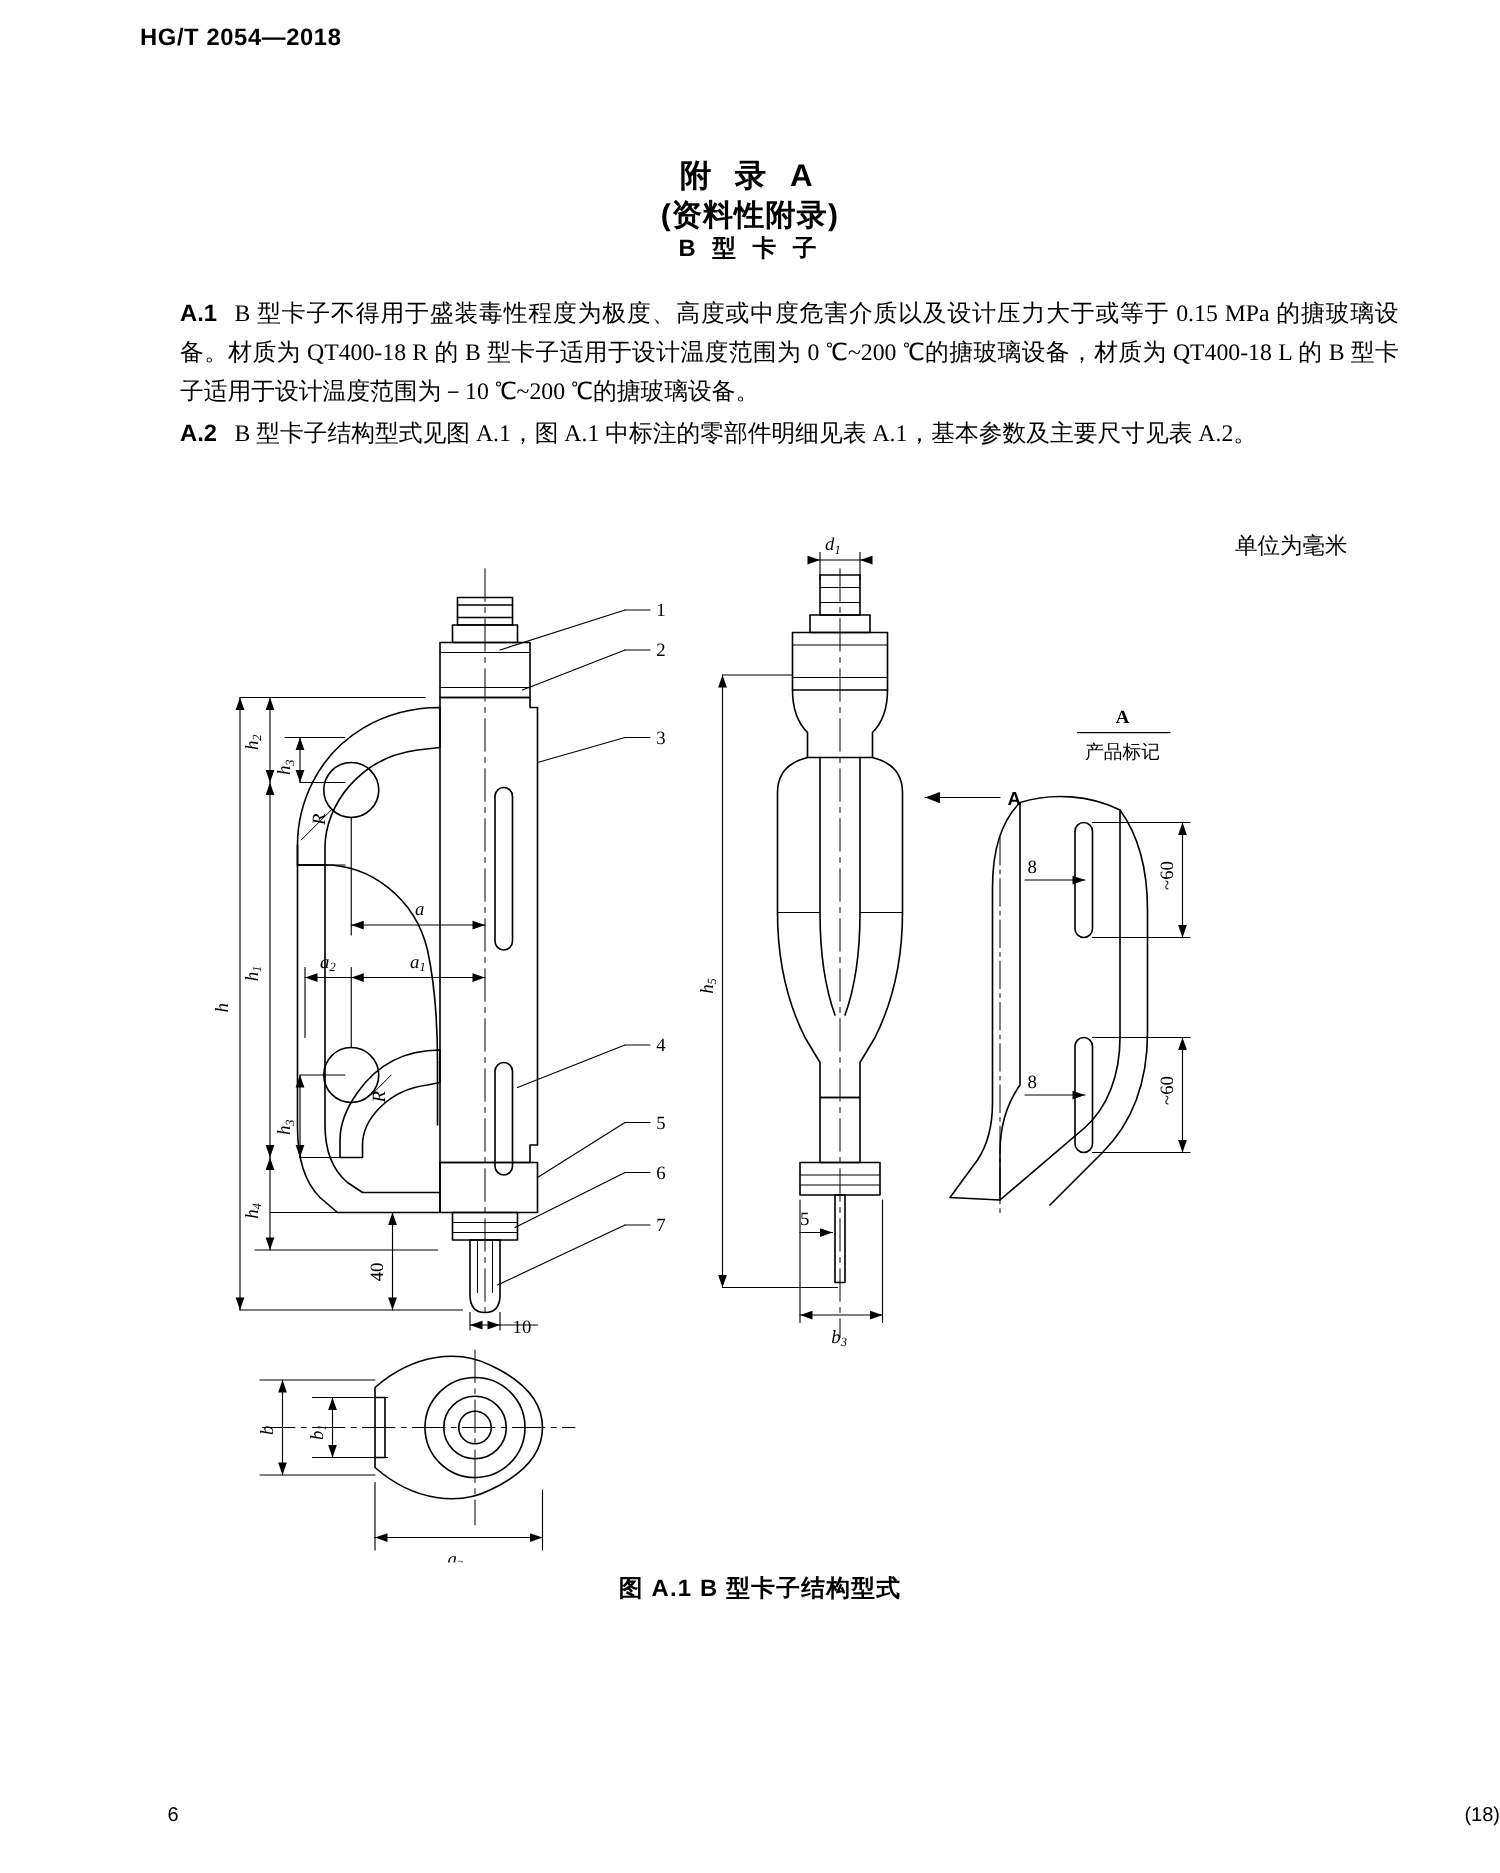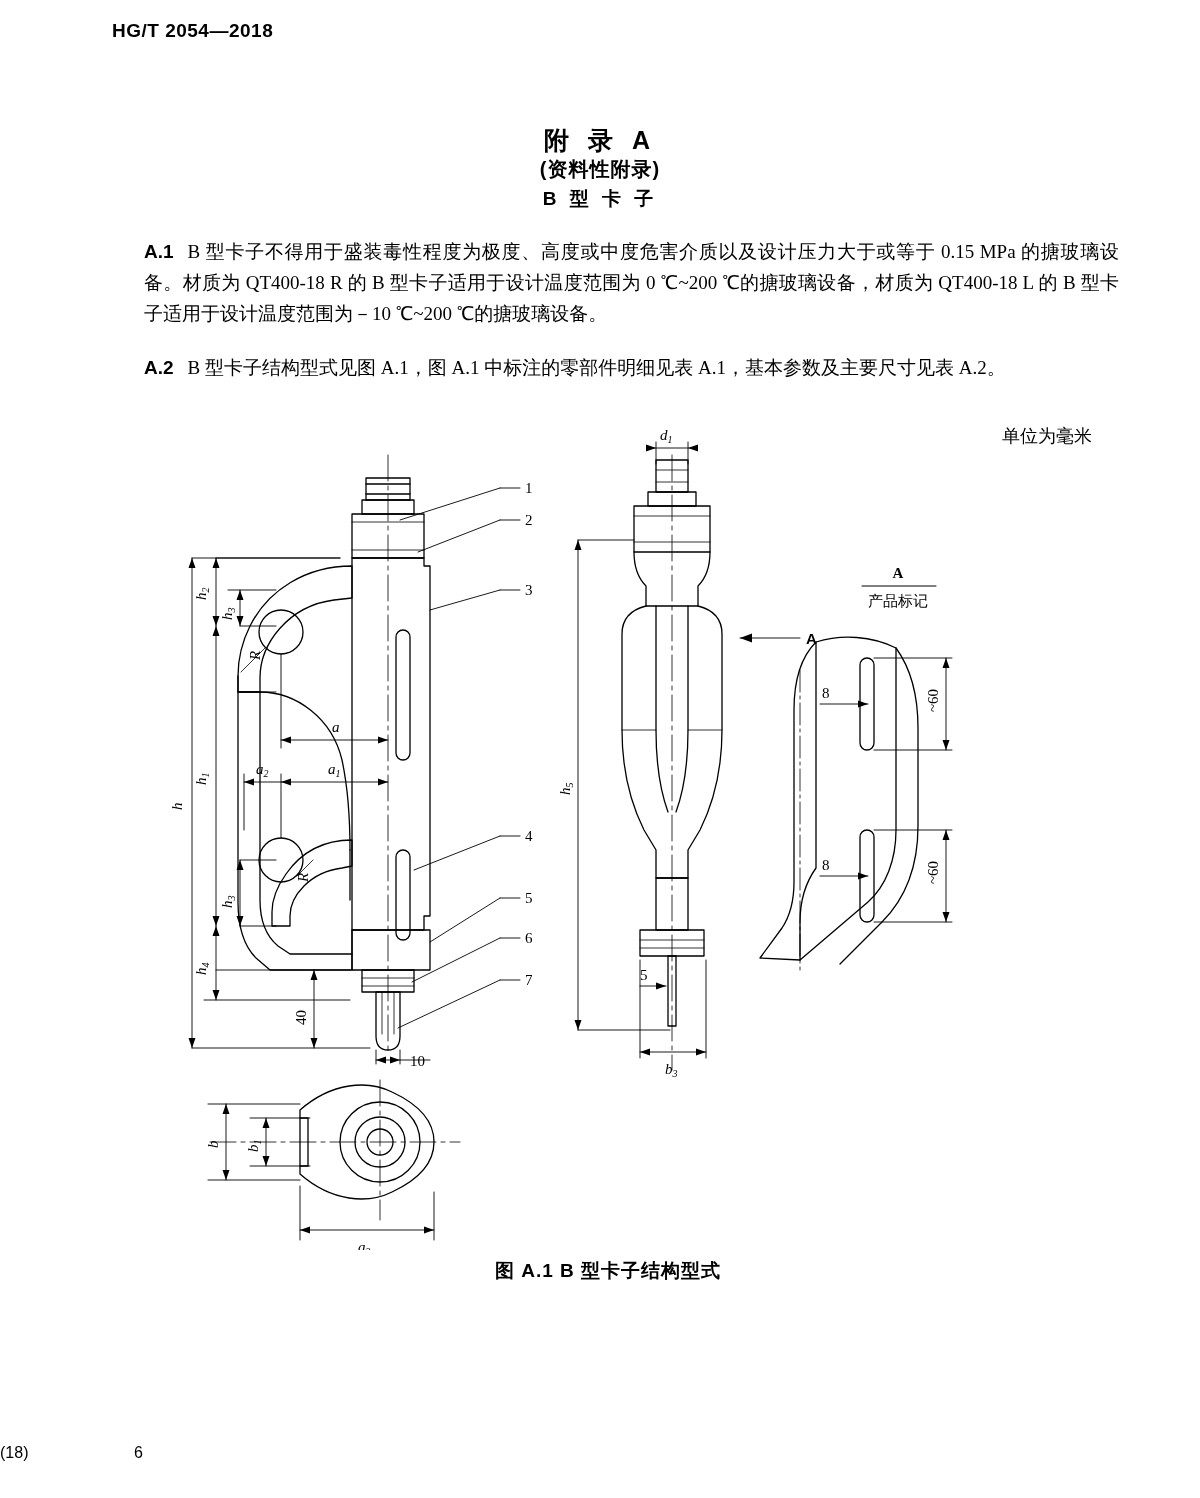--- a/index.html
+++ b/index.html
@@ -39,7 +39,7 @@
     font-weight: bold;
   }
   #annex-a-title { top: 124px; font-size: 25px; letter-spacing: 6px; }
-  #annex-a-sub   { top: 156px; font-size: 20px; letter-spacing: 1px; }
+  #annex-a-sub   { top: 156px; font-size: 24px; letter-spacing: 1px; }
   #annex-a-name  { top: 186px; font-size: 19px; letter-spacing: 4px; }
 
   

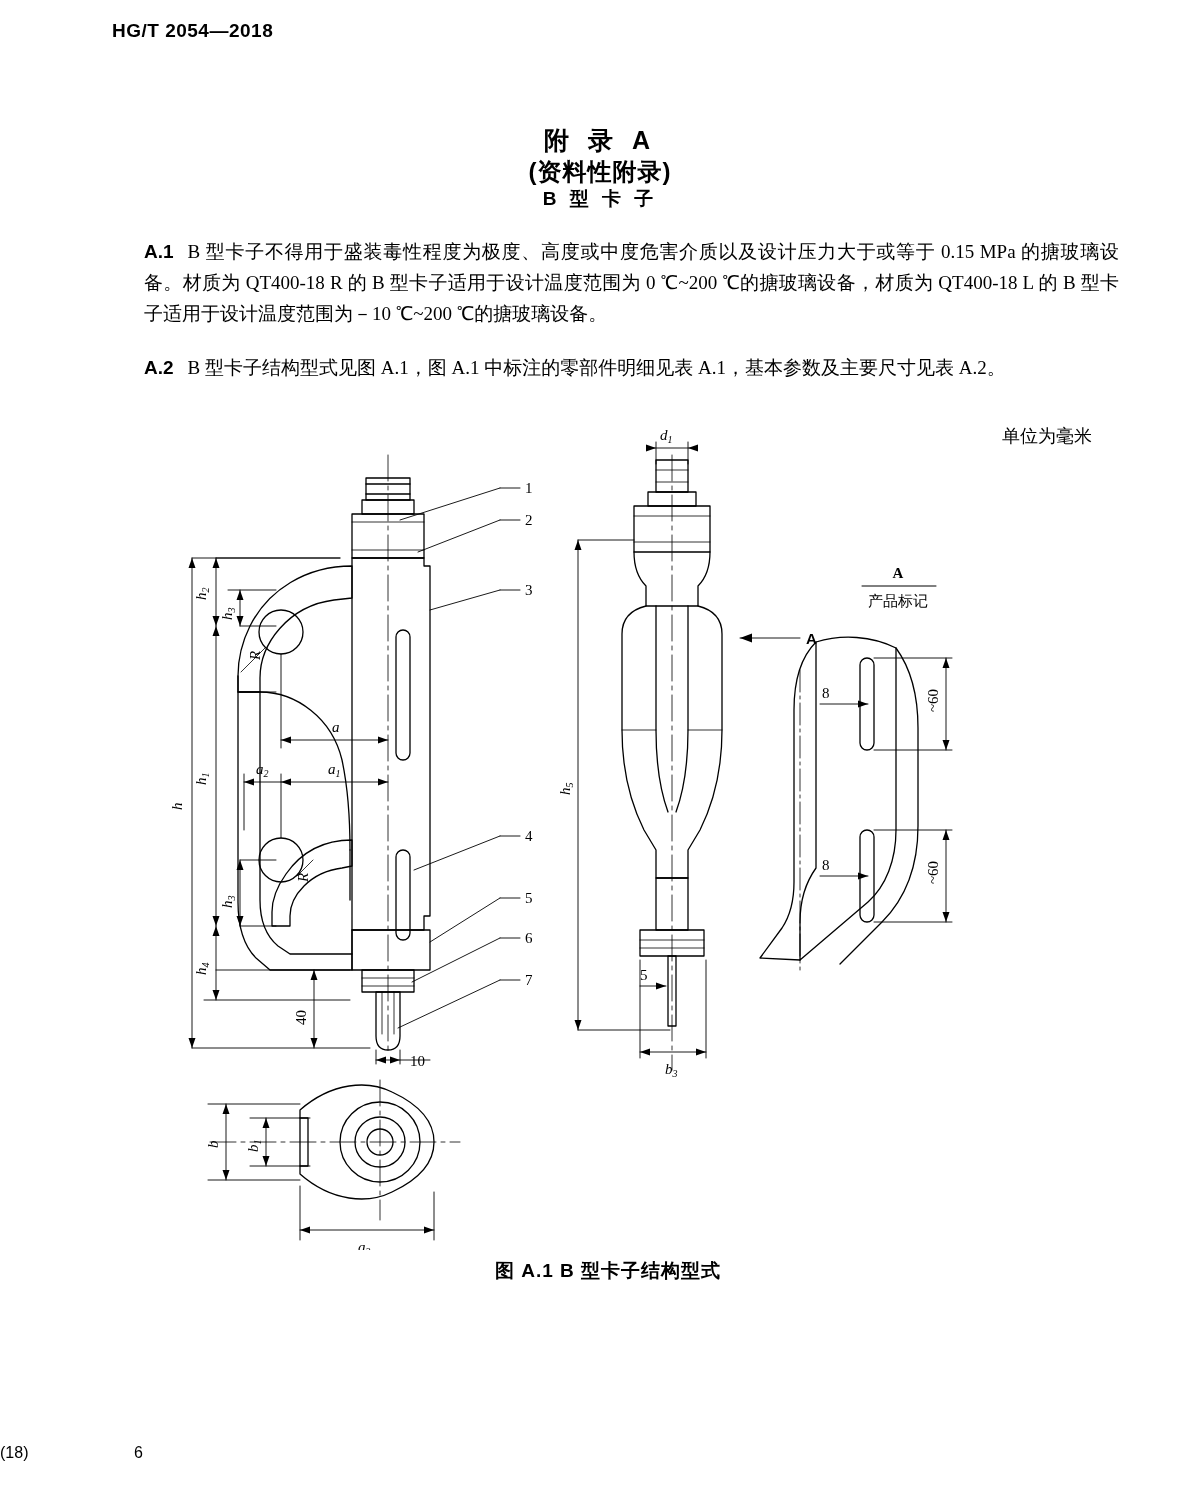--- a/index.html
+++ b/index.html
@@ -53,7 +53,7 @@
     margin-left: 32px;
   }
   #para-a1 { top: 236px; }
-  #para-a2 { top: 352px; }
+  #para-a2 { top: 332px; }
   .para .num {
     font-family: "Liberation Sans", sans-serif;
     font-weight: bold;

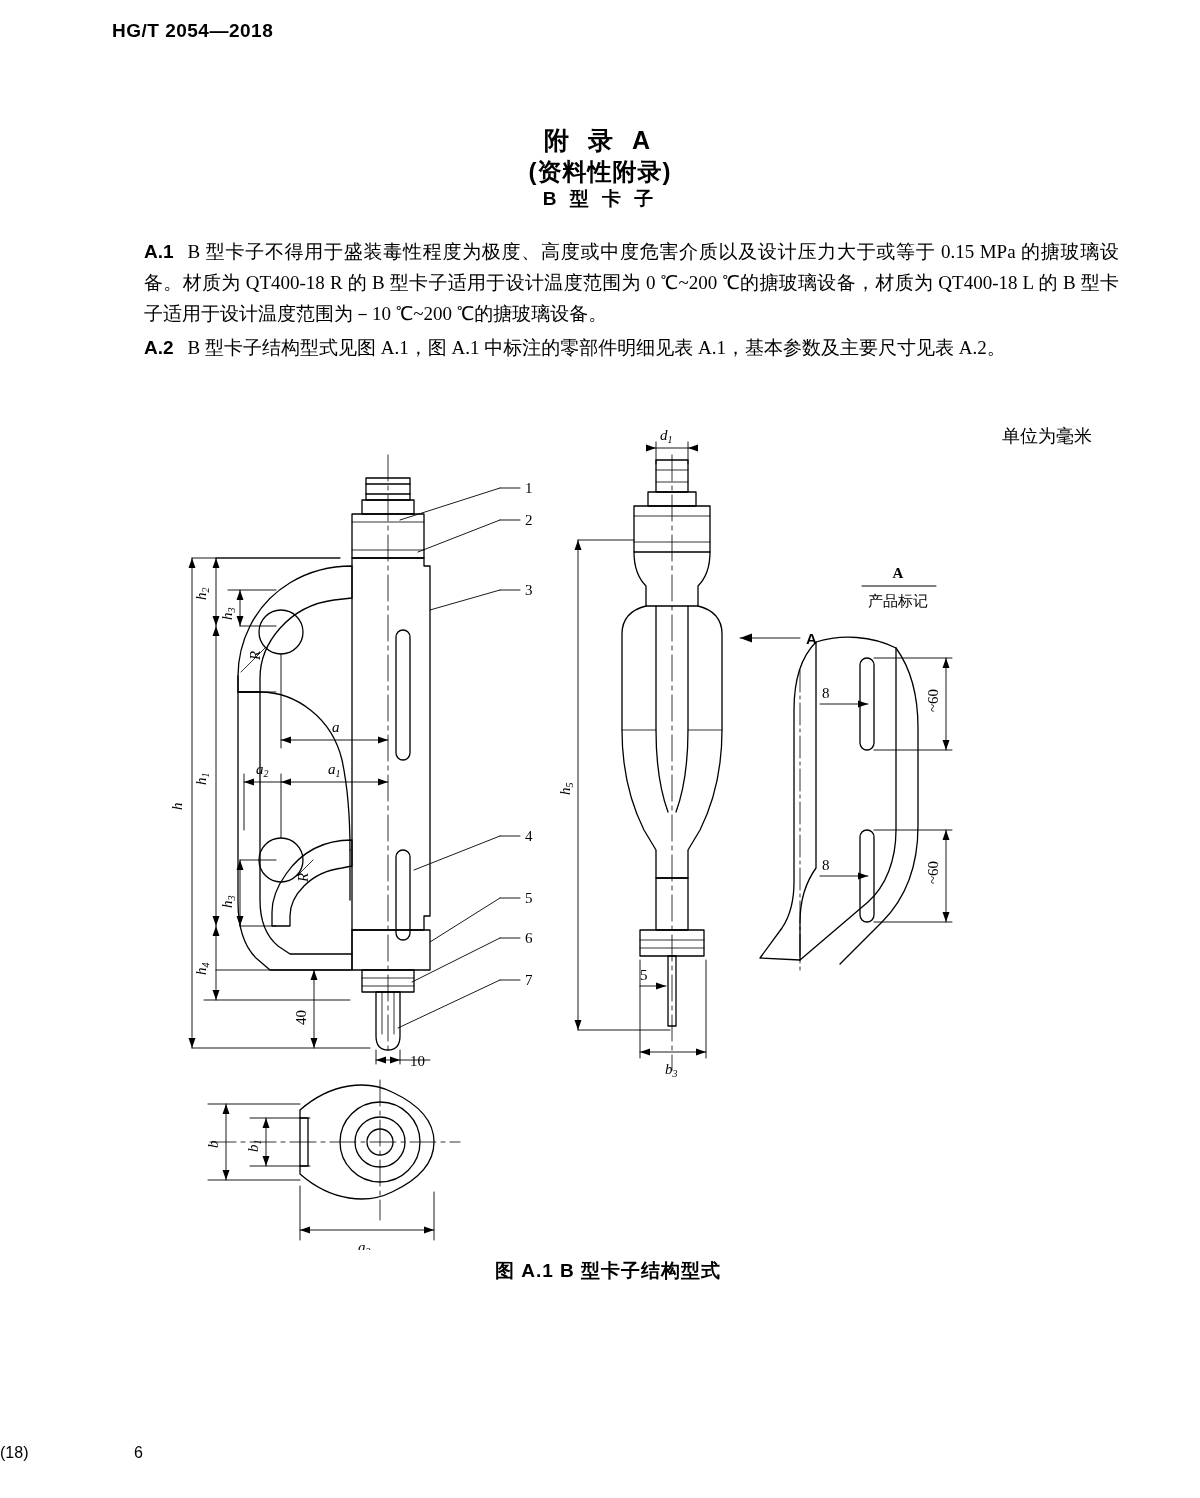--- a/index.html
+++ b/index.html
@@ -62,7 +62,7 @@
 
   .unit-note {
     position: absolute;
-    right: 108px;
+    right: 122px;
     top: 424px;
     font-size: 18px;
   }

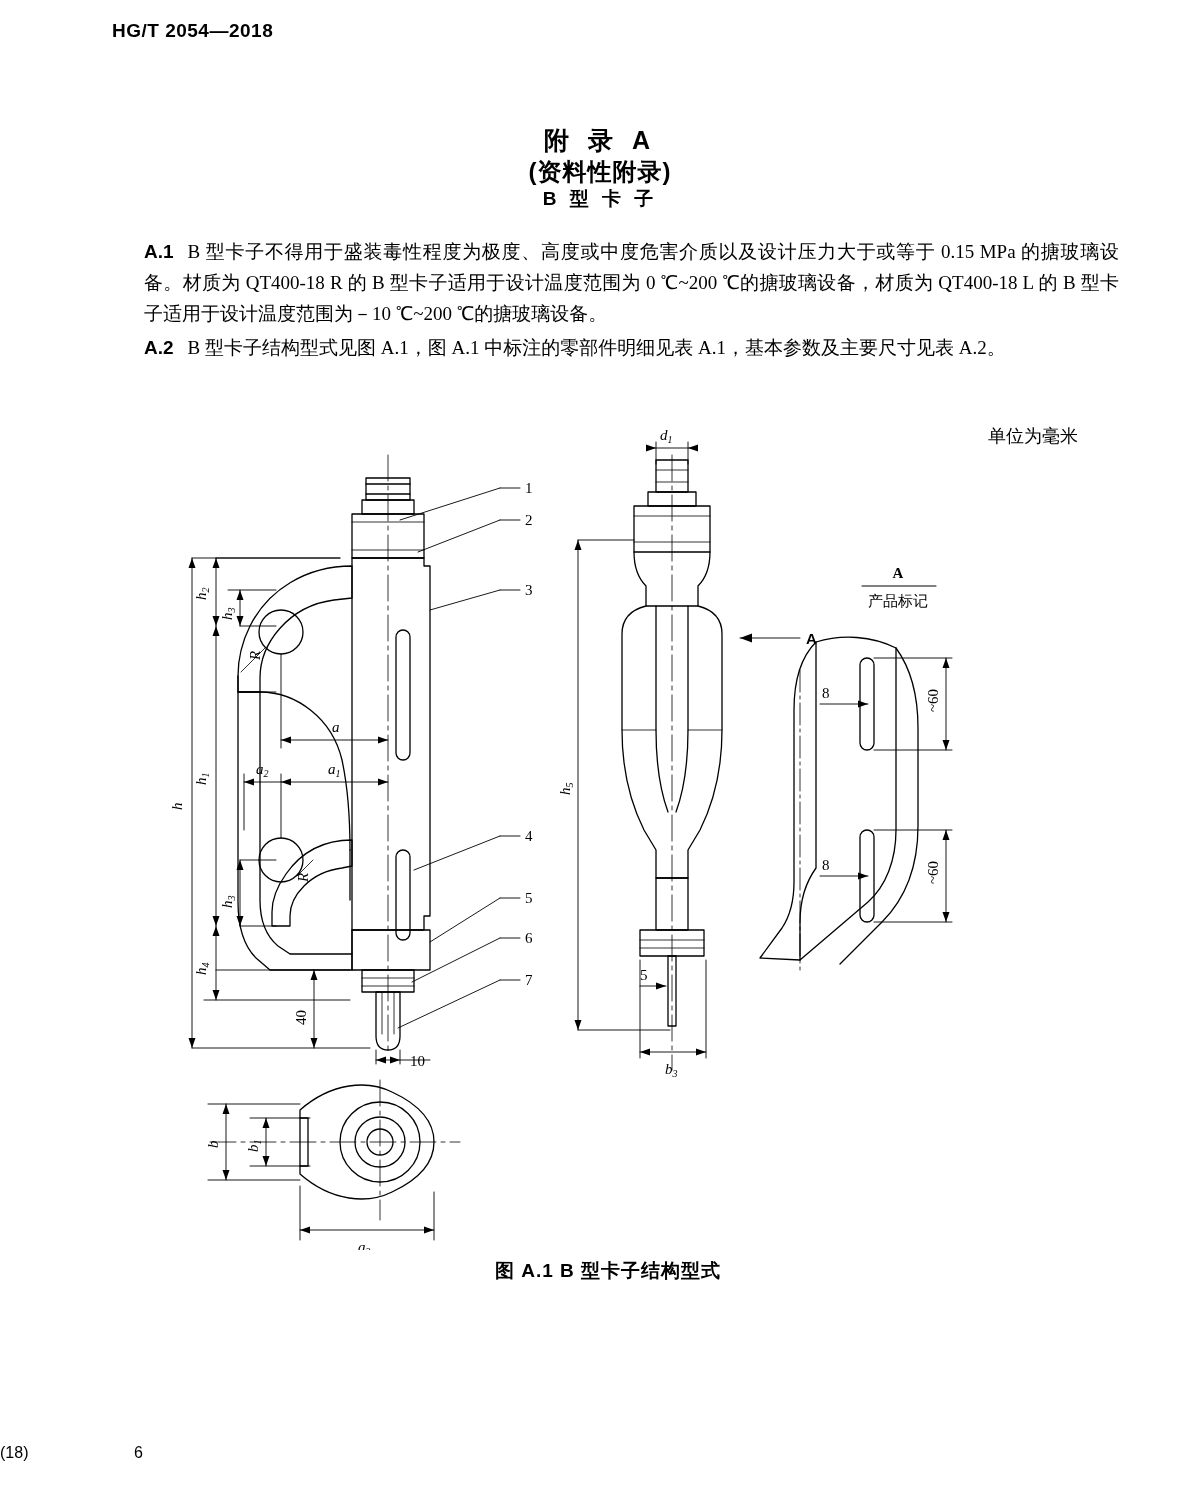--- a/index.html
+++ b/index.html
@@ -91,7 +91,7 @@
     position: absolute;
     left: 0; right: 0;
     bottom: 36px;
-    text-align: left;
+    text-align: right;
     font-size: 16px;
     font-family: "Liberation Sans", sans-serif;
   }

